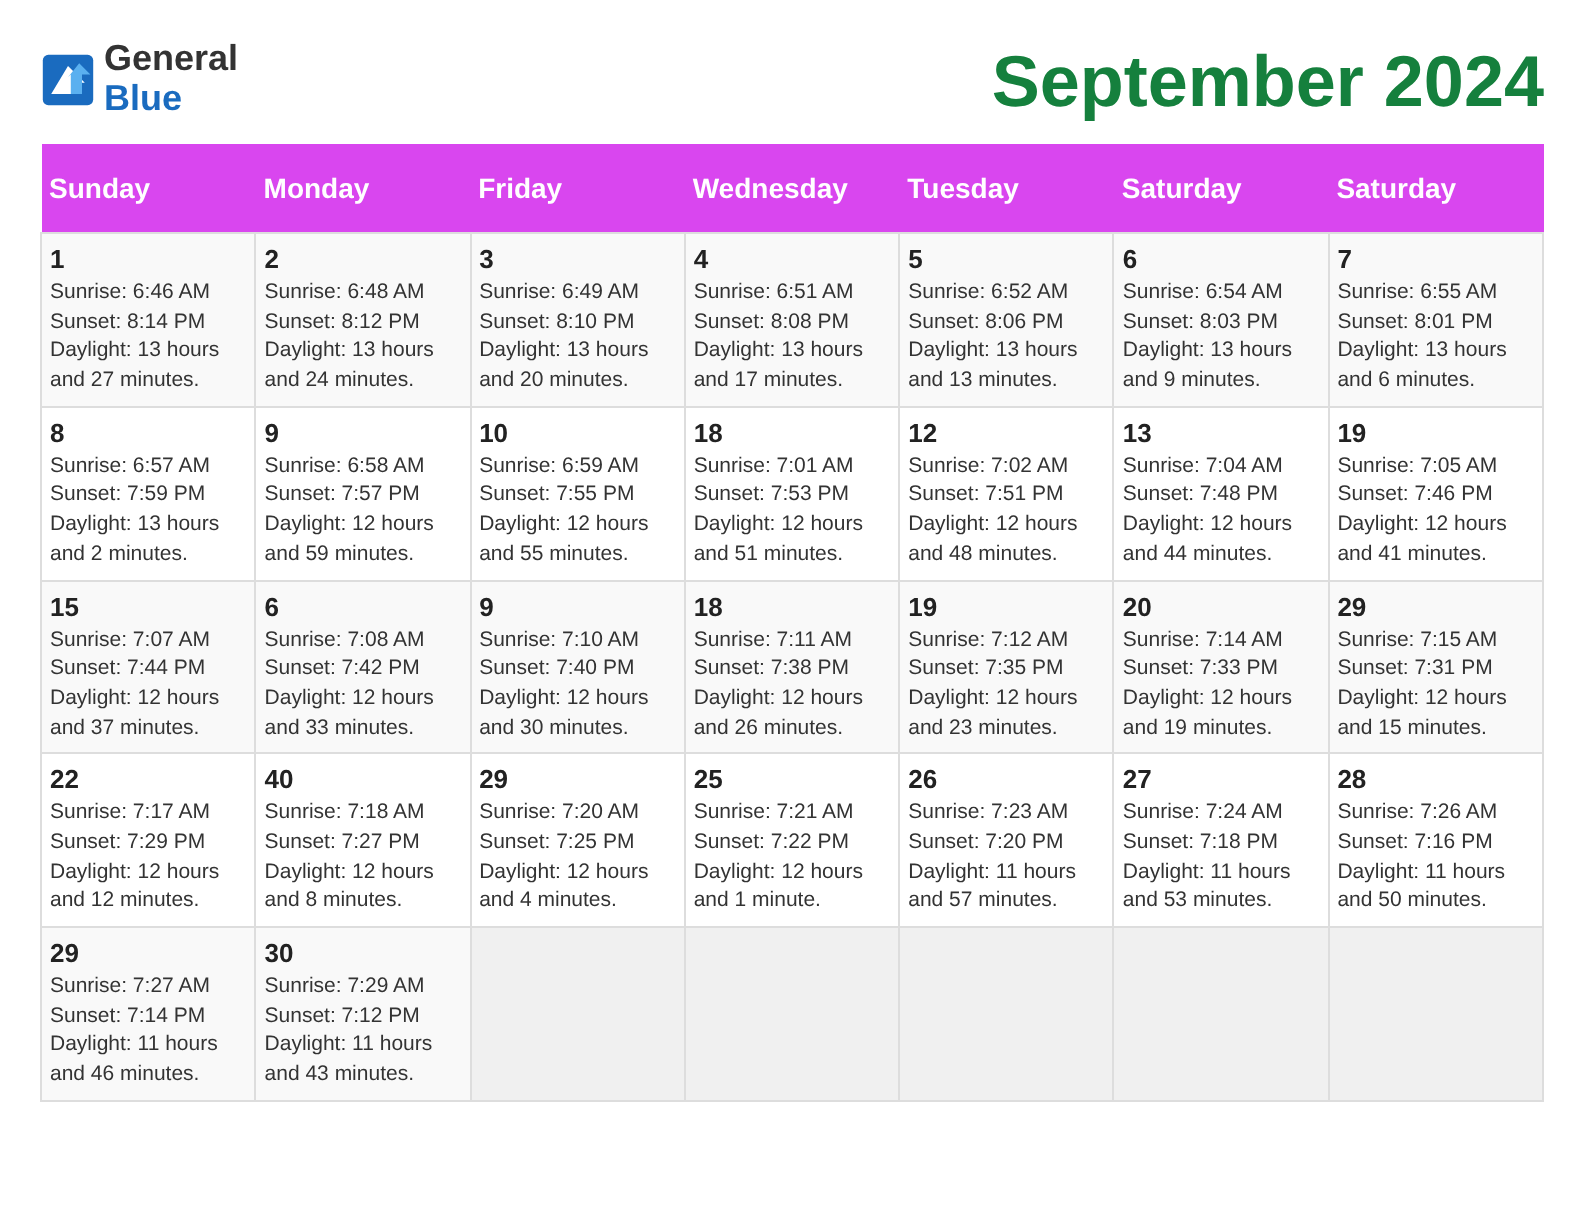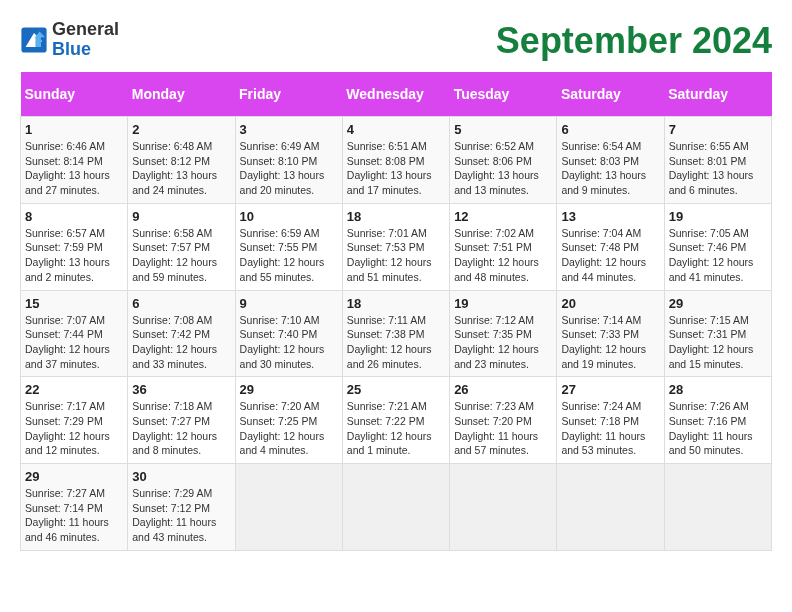--- a/index.html
+++ b/index.html
@@ -148,7 +148,7 @@
       </tr>
       <tr>
         <td><span class="day-num">22</span><span class="day-info">Sunrise: 7:17 AM<br>Sunset: 7:29 PM<br>Daylight: 12 hours and 12 minutes.</span></td>
-        <td><span class="day-num">36</span><span class="day-info">Sunrise: 7:18 AM<br>Sunset: 7:27 PM<br>Daylight: 12 hours and 8 minutes.</span></td>
+        <td><span class="day-num">40</span><span class="day-info">Sunrise: 7:18 AM<br>Sunset: 7:27 PM<br>Daylight: 12 hours and 8 minutes.</span></td>
         <td><span class="day-num">29</span><span class="day-info">Sunrise: 7:20 AM<br>Sunset: 7:25 PM<br>Daylight: 12 hours and 4 minutes.</span></td>
         <td><span class="day-num">25</span><span class="day-info">Sunrise: 7:21 AM<br>Sunset: 7:22 PM<br>Daylight: 12 hours and 1 minute.</span></td>
         <td><span class="day-num">26</span><span class="day-info">Sunrise: 7:23 AM<br>Sunset: 7:20 PM<br>Daylight: 11 hours and 57 minutes.</span></td>

